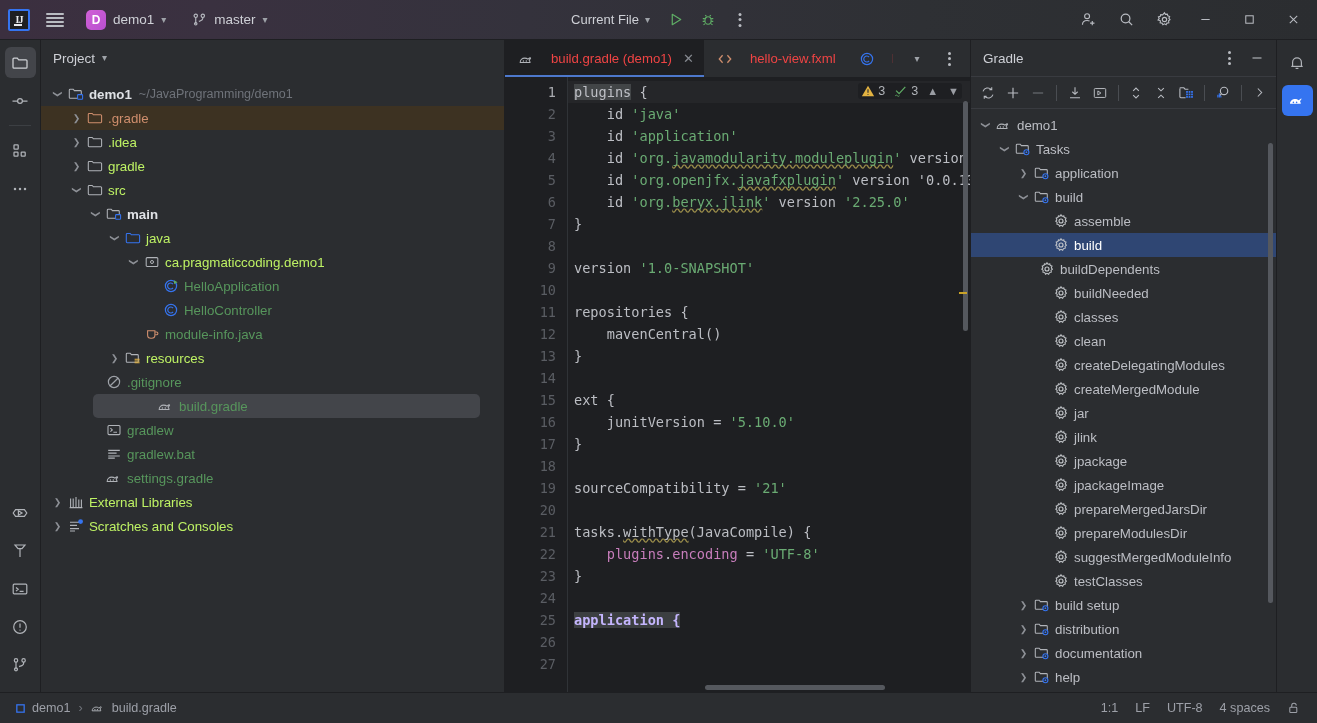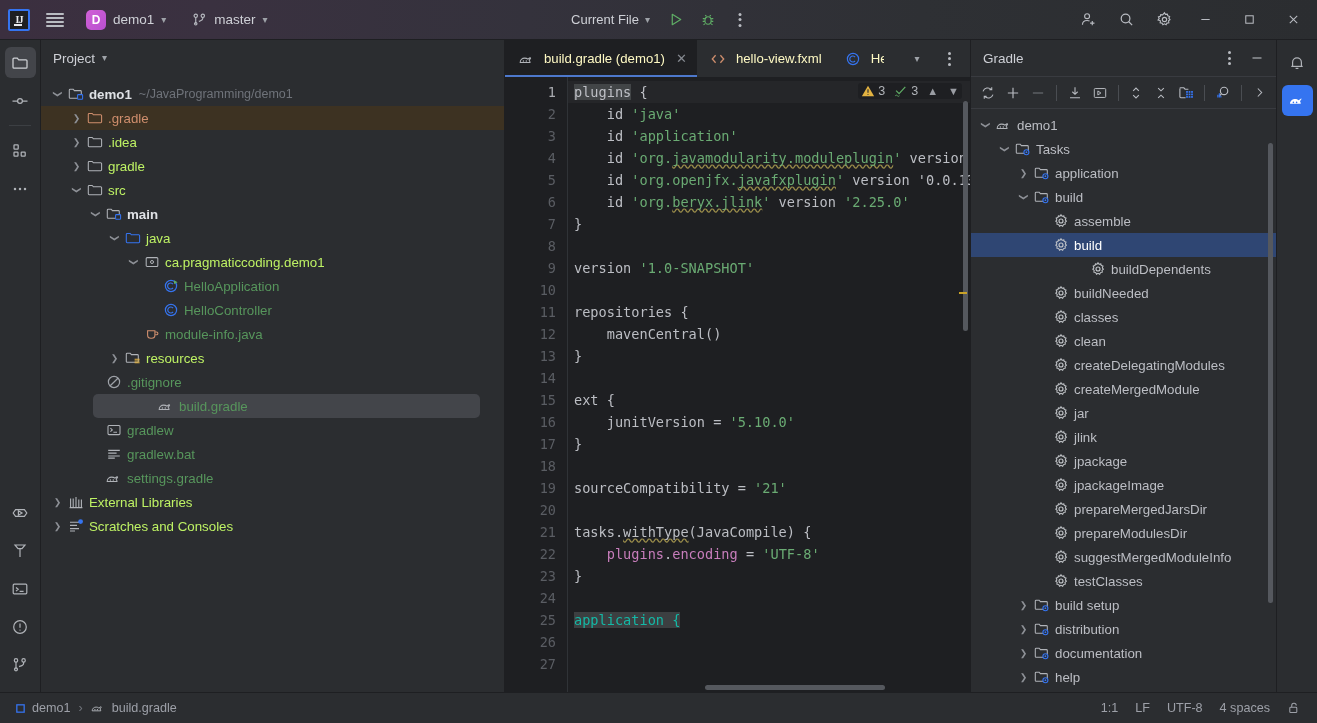--- a/index.html
+++ b/index.html
@@ -107,7 +107,7 @@
   .tab { display: flex; align-items: center; gap: 7px; padding: 0 10px 0 13px; font-size: 13.2px; position: relative; max-width: 230px;}
   .tab.active { background: #1e1f22; }
   .tab.active::after { content:""; position:absolute; left:0; right:0; bottom:0; height:2px; background:#4d78cc; }
-  .tab .tname { color: #fef9c3; white-space: nowrap; overflow: hidden; }
+  .tab .tname { color: #ef4444; white-space: nowrap; overflow: hidden; margin-left: 7px; }
   .tab .xclose { color: #868a91; font-size: 13px; margin-left: 4px; }
   .tab.cut { max-width: 62px; overflow: hidden; }
   .tabs-right { margin-left: auto; display: flex; align-items: center; gap: 2px; padding-right: 6px; }

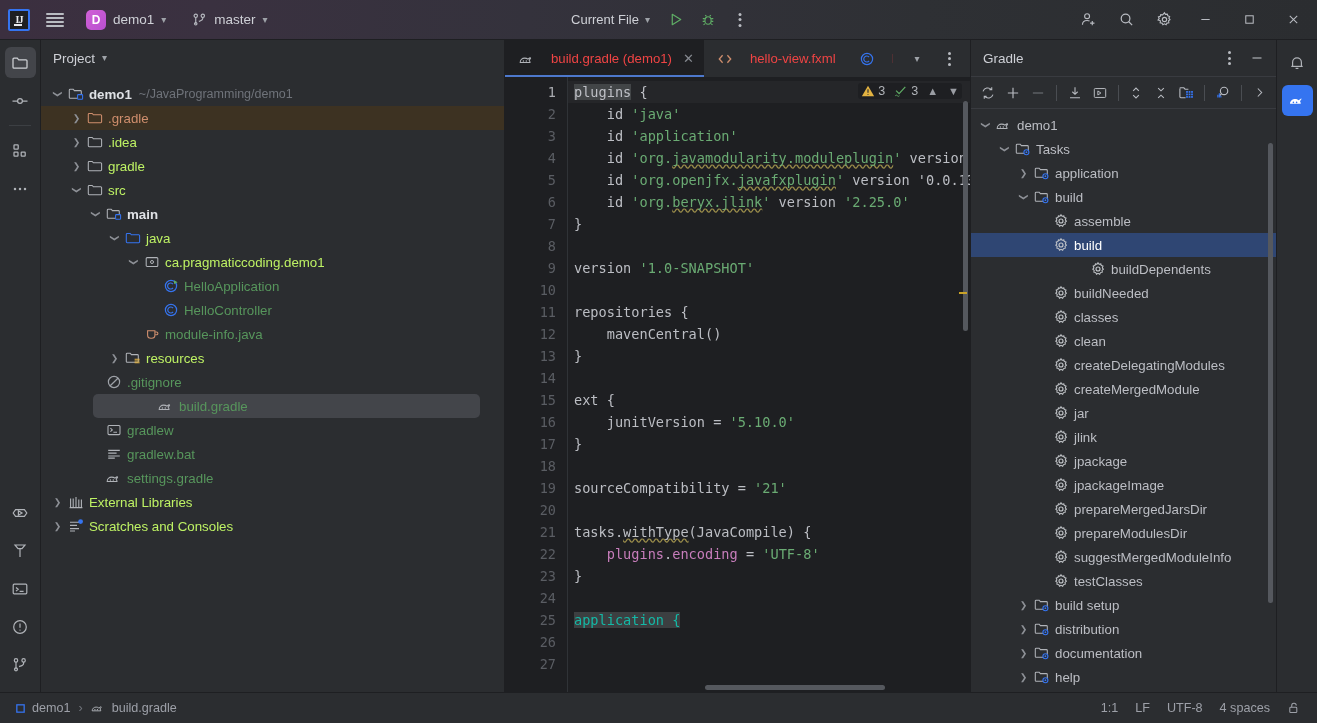--- a/index.html
+++ b/index.html
@@ -812,7 +812,7 @@
             </span>
             <span>build</span>
           </div>
-          <div class="grow" style="padding-left: 102px;">
+          <div class="grow" style="padding-left: 51px;">
             <span class="arrow none">&nbsp;</span>
             <span class="ic">
               <svg width="16" height="16" viewBox="0 0 16 16" fill="none">

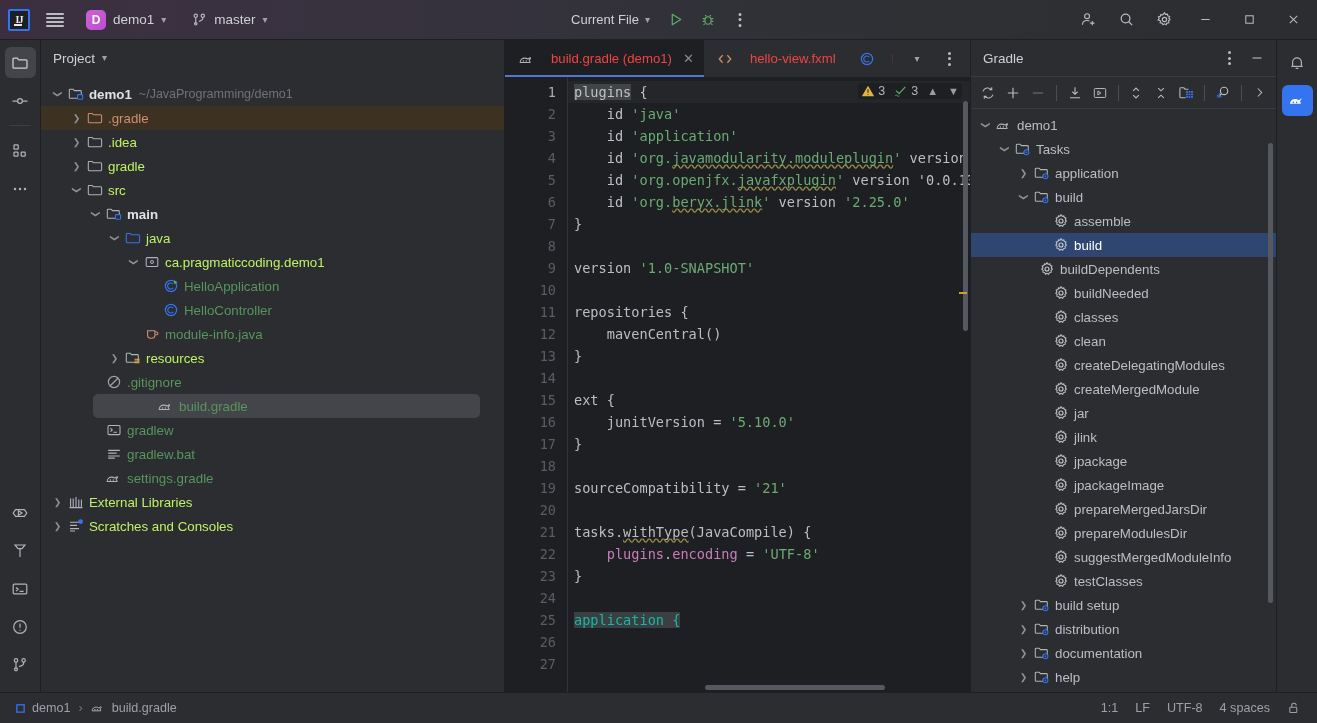--- a/index.html
+++ b/index.html
@@ -637,7 +637,7 @@
             <div class="cline">    <span class="prop">plugins</span>.<span class="prop">encoding</span> = <span class="str">'UTF-8'</span></div>
             <div class="cline">}</div>
             <div class="cline"></div>
-            <div class="cline" style="color: #14b8a6;"><span class="hl-word">application {</span></div>
+            <div class="cline" style="color: #c4b5fd; font-weight: bold;"><span class="hl-word">application {</span></div>
           </div>
         <div class="inspect">
           <span>

